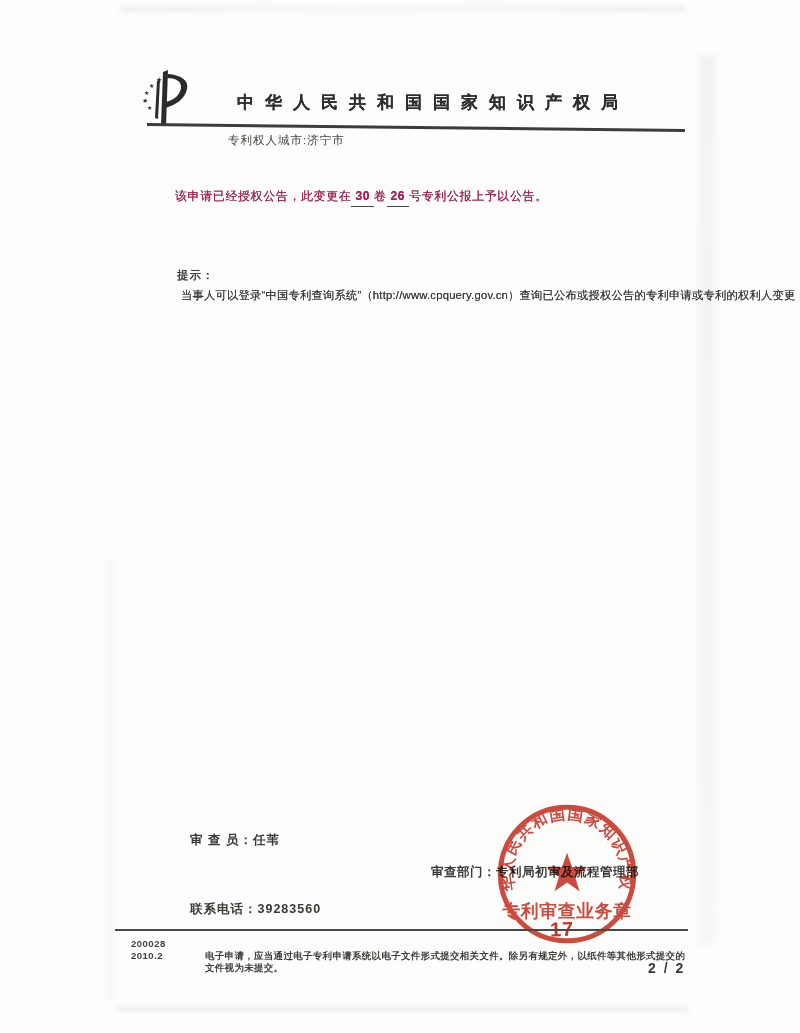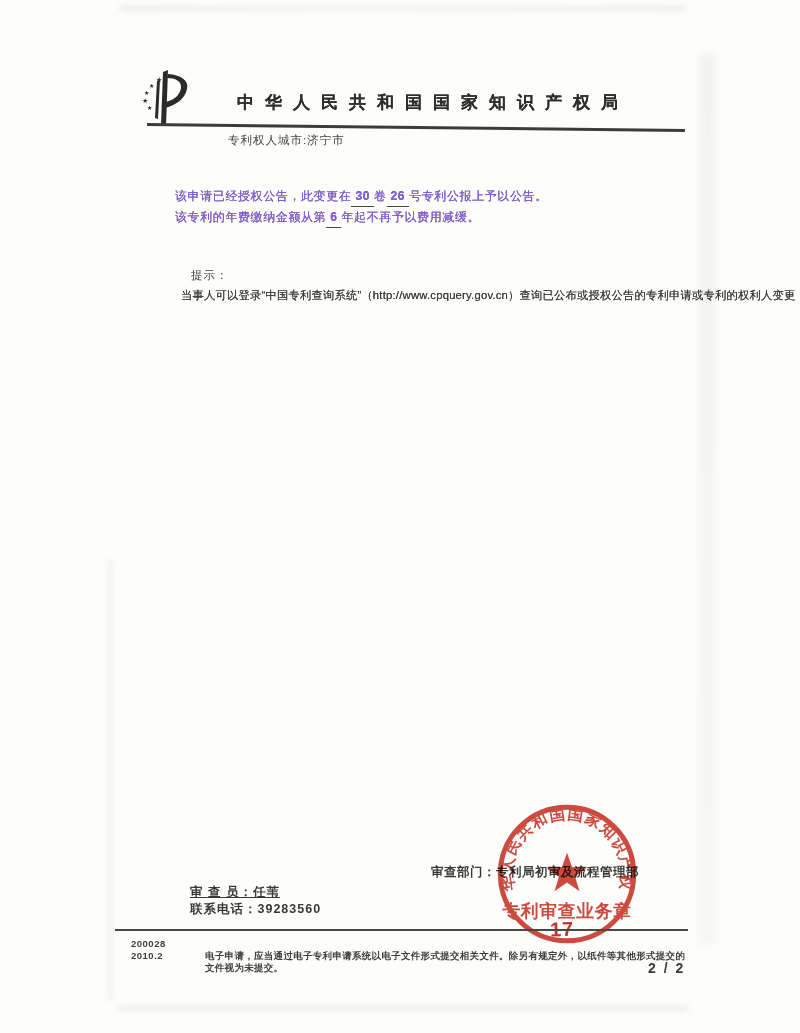--- a/index.html
+++ b/index.html
@@ -24,7 +24,7 @@
                  letter-spacing:1px;white-space:nowrap;}
 
   
-  .body-block{position:absolute;left:175px;top:186px;width:500px;font-size:12px;color:#8b5cf6;
+  .body-block{position:absolute;left:175px;top:186px;width:500px;font-size:12px;color:#be185d;
               letter-spacing:0.6px;line-height:20px;white-space:nowrap;text-shadow:0 0 .3px #45453f;}
   .uNum{display:inline-block;border-bottom:1px solid #45453f;padding:0 4px;font-weight:bold;}
 

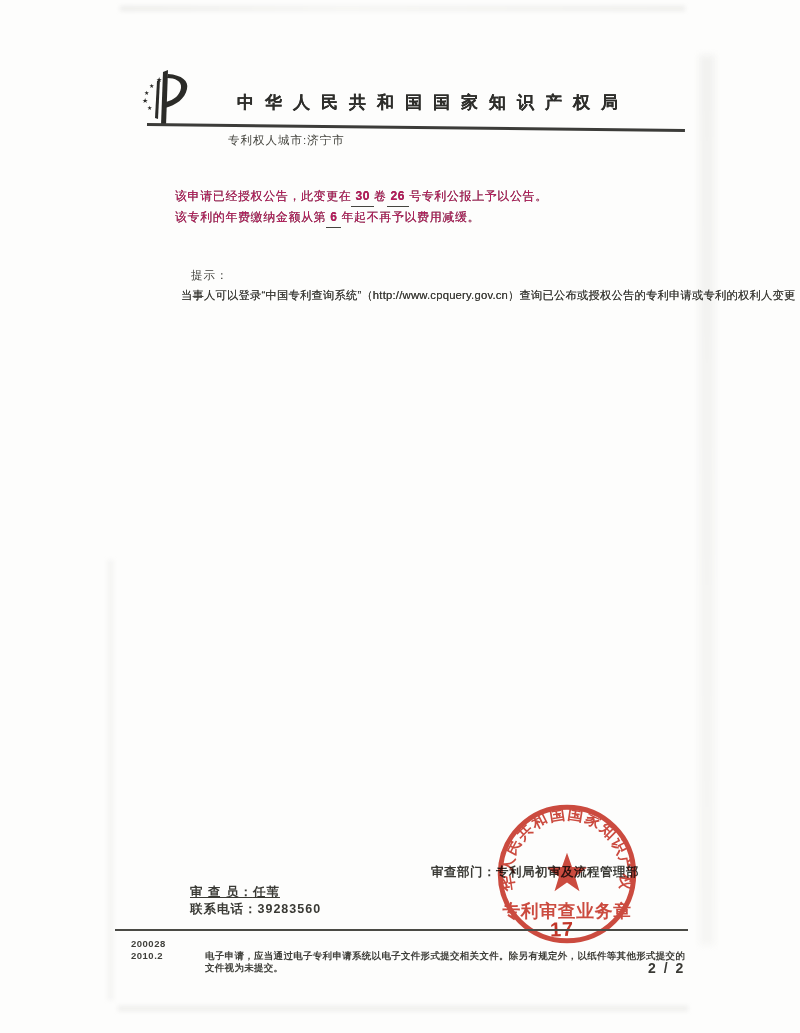--- a/index.html
+++ b/index.html
@@ -84,7 +84,6 @@
 
     <div class="body-block">
       <div><span>该申请已经授权公告，此变更在</span><span class="uNum">30</span><span>卷</span><span class="uNum">26</span><span>号专利公报上予以公告。</span></div>
-      <div><span>该专利的年费缴纳金额从第</span><span class="uNum">6</span><span>年起不再予以费用减缓。</span></div>
     </div>
 
     <div class="tips-label">提示：</div>

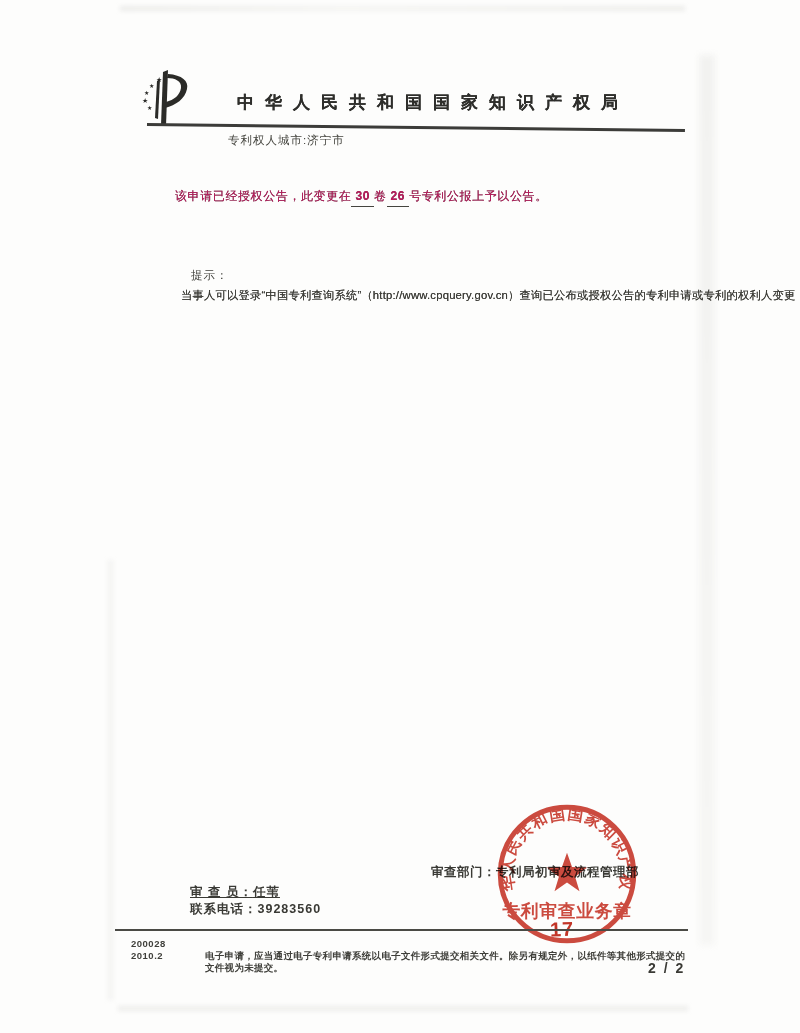--- a/index.html
+++ b/index.html
@@ -29,7 +29,7 @@
   .uNum{display:inline-block;border-bottom:1px solid #45453f;padding:0 4px;font-weight:bold;}
 
   
-  .tips-label{position:absolute;left:177px;top:268px;font-size:11.5px;font-weight:normal;color:#3e3e39;letter-spacing:1px;margin-left:14px;}
+  .tips-label{position:absolute;left:177px;top:268px;font-size:11.5px;font-weight:bold;color:#3e3e39;letter-spacing:1px;}
   .tips-l1{position:absolute;left:181px;top:288px;width:520px;font-size:11.3px;color:#3e3e39;
            letter-spacing:0.2px;white-space:nowrap;text-shadow:0 0 .3px #3e3e39;}
   .tips-l2{position:absolute;left:145px;top:307px;width:520px;font-size:11.3px;color:#3e3e39;

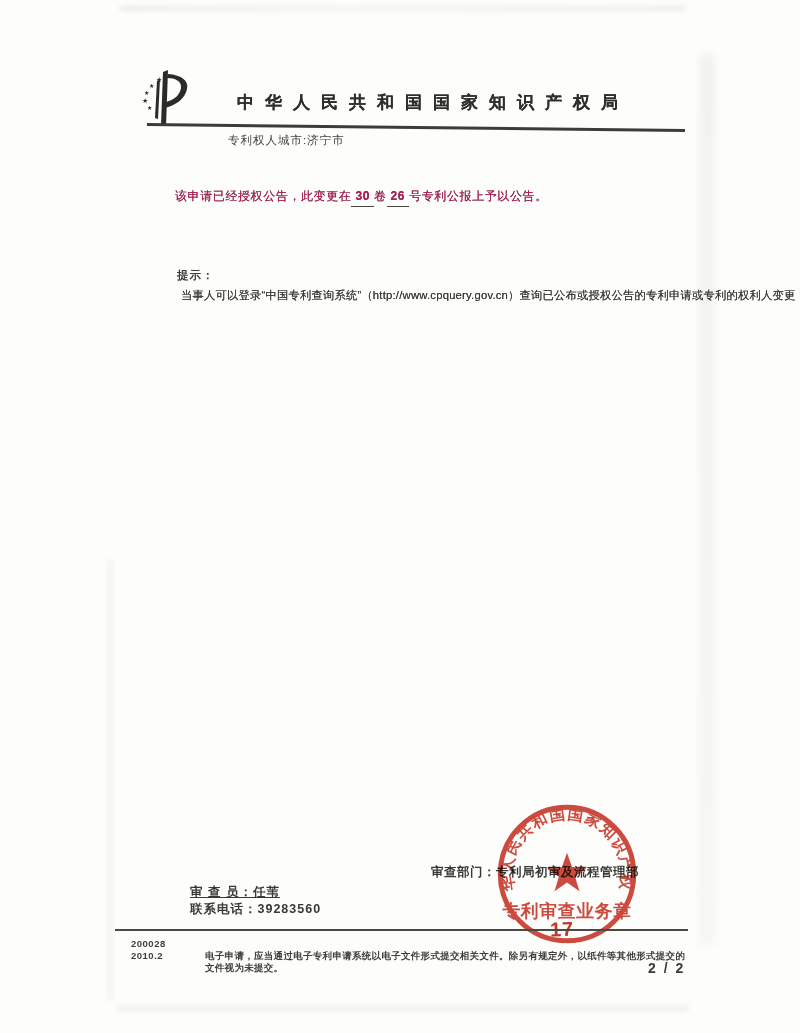--- a/index.html
+++ b/index.html
@@ -37,7 +37,7 @@
 
   
   .signoff{position:absolute;left:0;top:0;font-size:12.5px;color:#3a3a35;}
-  .examiner{position:absolute;left:190px;top:884px;white-space:nowrap;font-weight:600;letter-spacing:1px;text-decoration:underline;}
+  .examiner{position:absolute;left:190px;top:832px;white-space:nowrap;font-weight:600;letter-spacing:1px;}
   .department{position:absolute;left:431px;top:864px;white-space:nowrap;font-weight:600;letter-spacing:0.5px;}
   .phone{position:absolute;left:190px;top:901px;white-space:nowrap;font-weight:600;letter-spacing:1px;}
 

